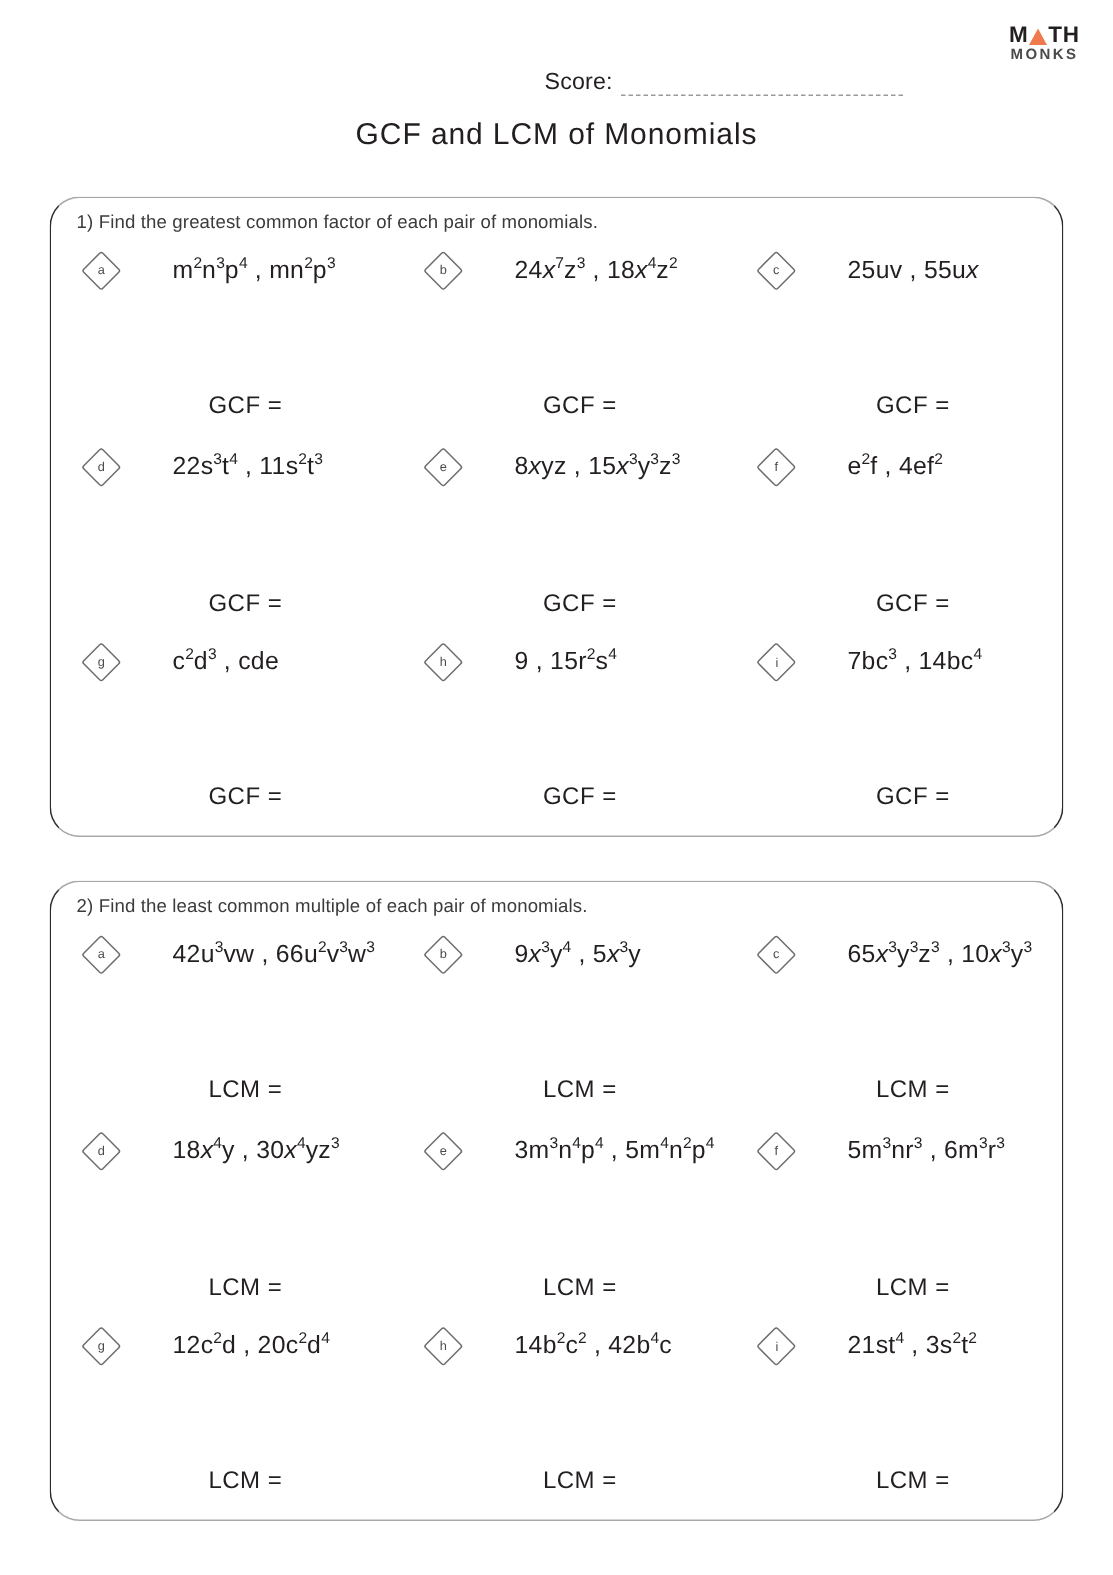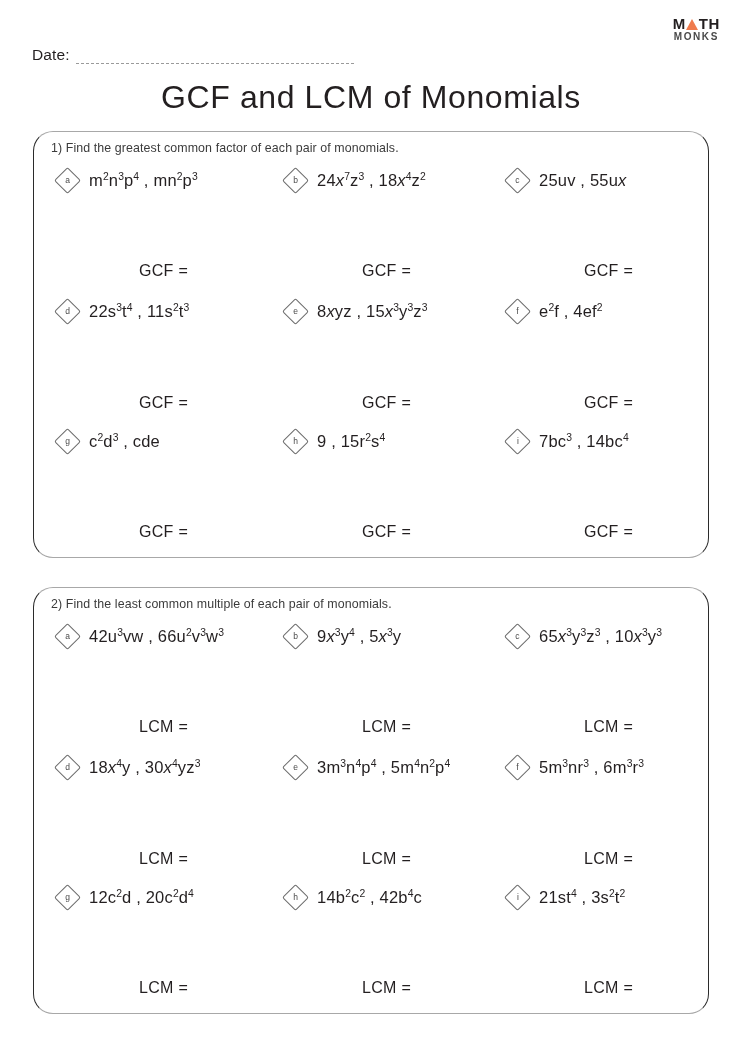--- a/index.html
+++ b/index.html
@@ -180,10 +180,6 @@
 <div class="header">
 
 
-  <div class="field" id="field-date">
-    <span class="field-label">Date:</span>
-    <span class="field-line"></span>
-  </div>
 
 
   <div class="logo">

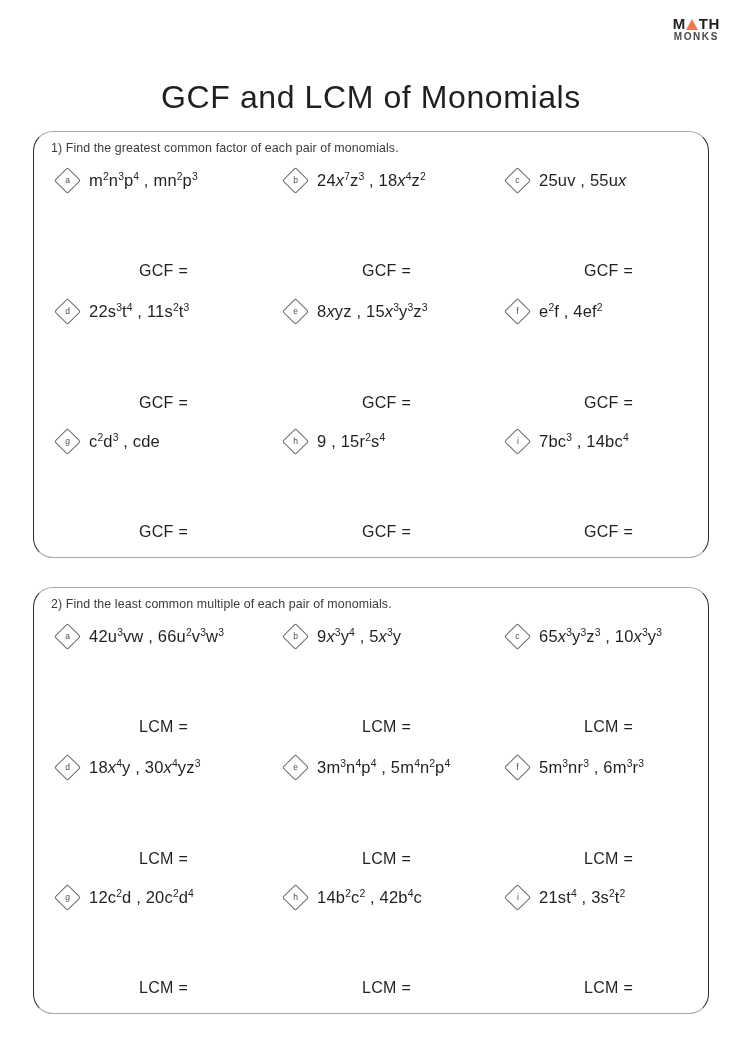--- a/index.html
+++ b/index.html
@@ -181,6 +181,10 @@
 
 
 
+  <div class="field" id="field-score">
+    <span class="field-label">Score:</span>
+    <span class="field-line"></span>
+  </div>
 
   <div class="logo">
     <div class="logo-main">

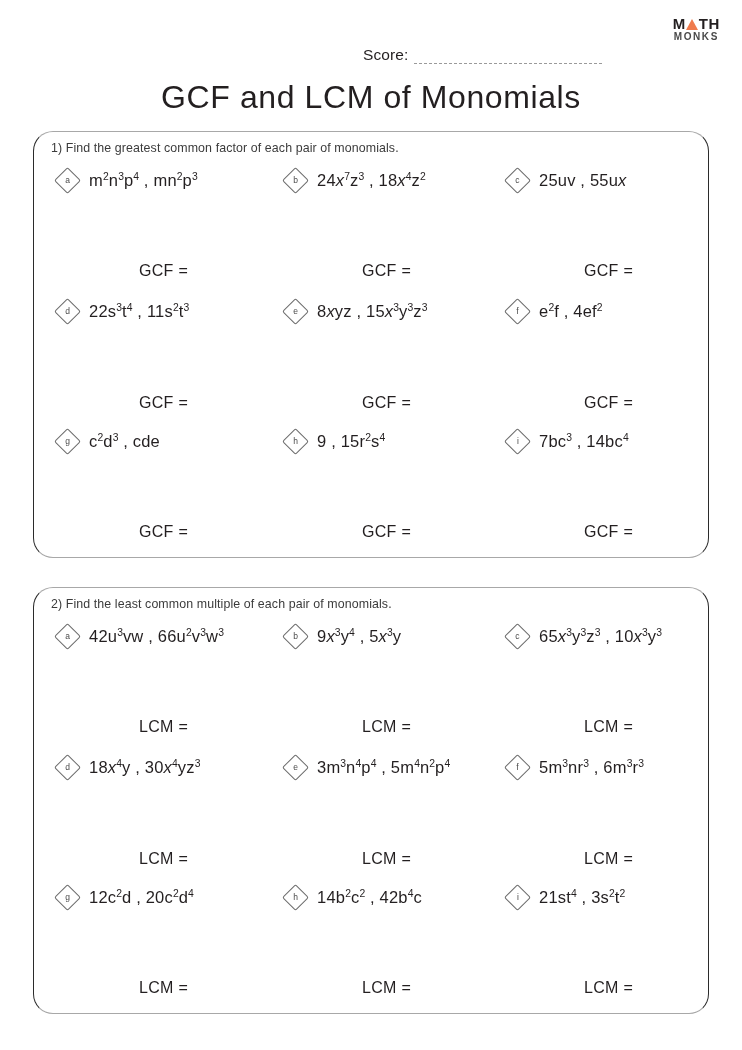--- a/index.html
+++ b/index.html
@@ -90,7 +90,7 @@
     left: 0; top: 79px;
     width: 742px;
     text-align: center;
-    font-size: 32px;
+    font-size: 20px;
     font-weight: 500;
     letter-spacing: .6px;
     color: #231f20;

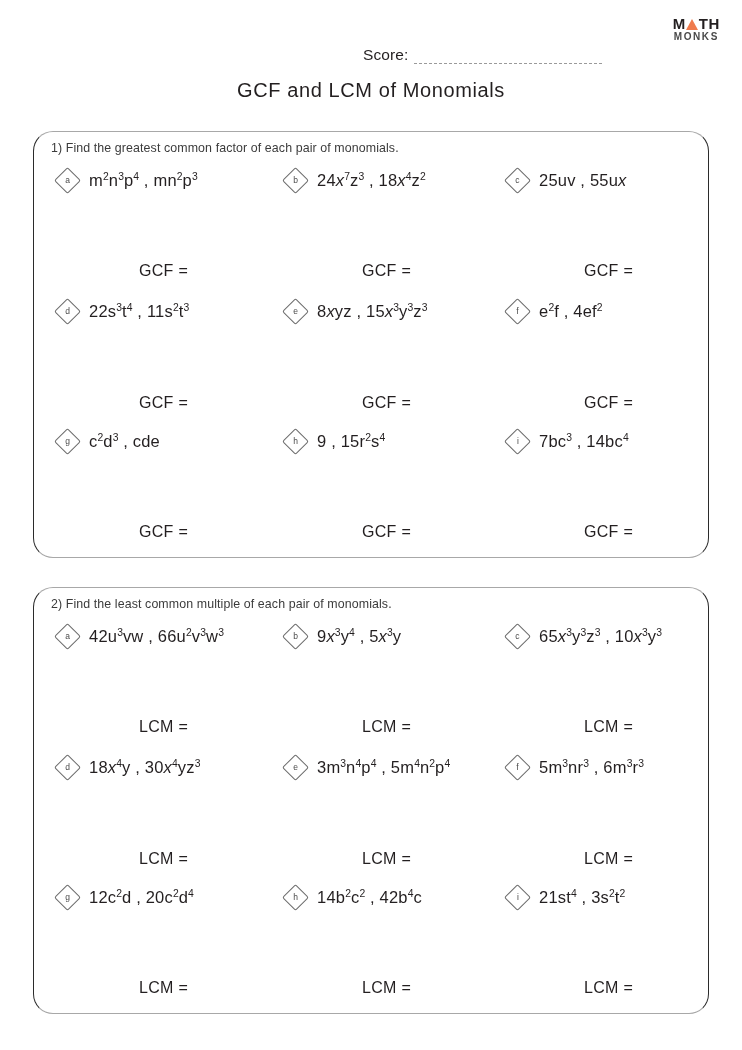--- a/index.html
+++ b/index.html
@@ -149,7 +149,7 @@
     color: #4a4a4a;
     line-height: 1;
   }
-  .expr { letter-spacing: .2px; }
+  .expr { letter-spacing: .2px; margin-left: 26px; }
   .expr i { font-style: italic; }
   .expr sup {
     font-size: 63%;

